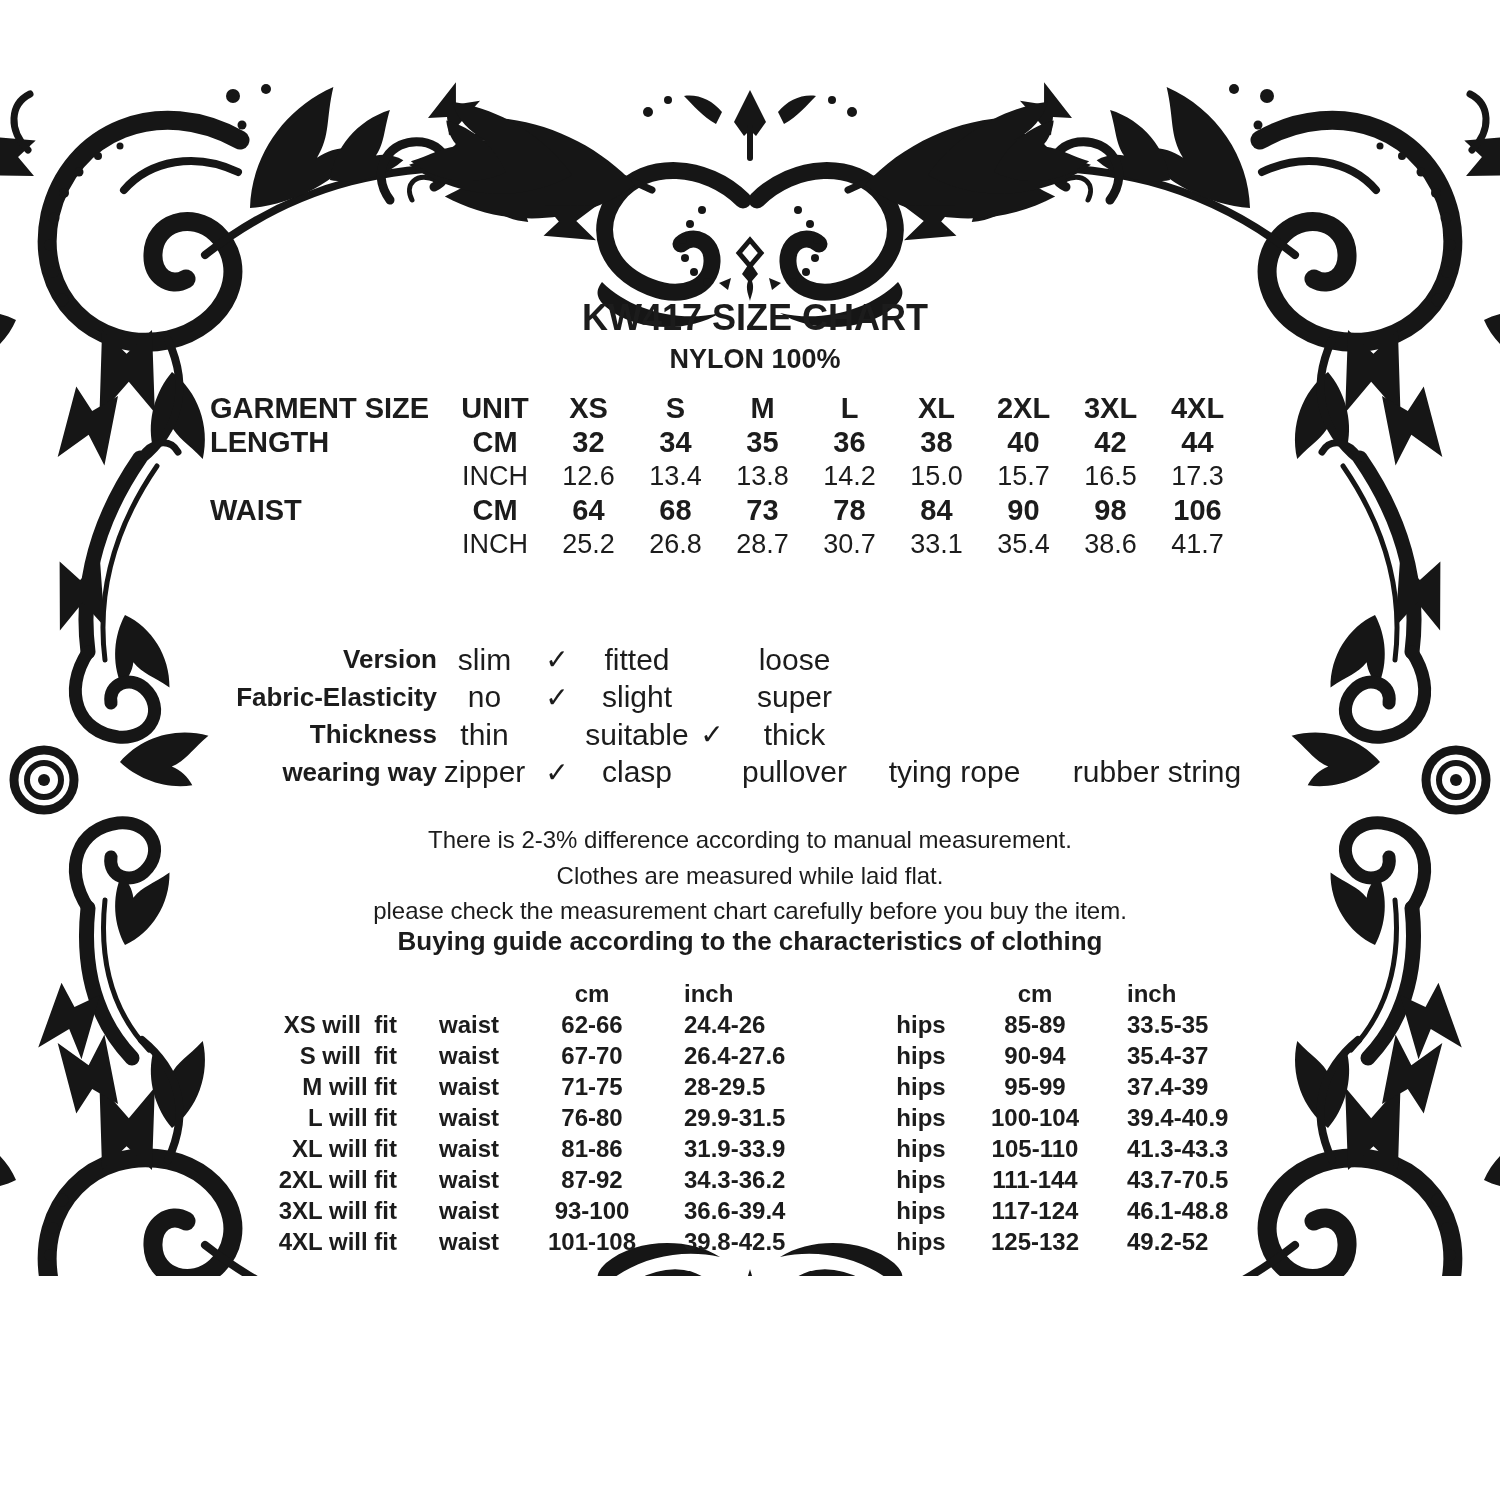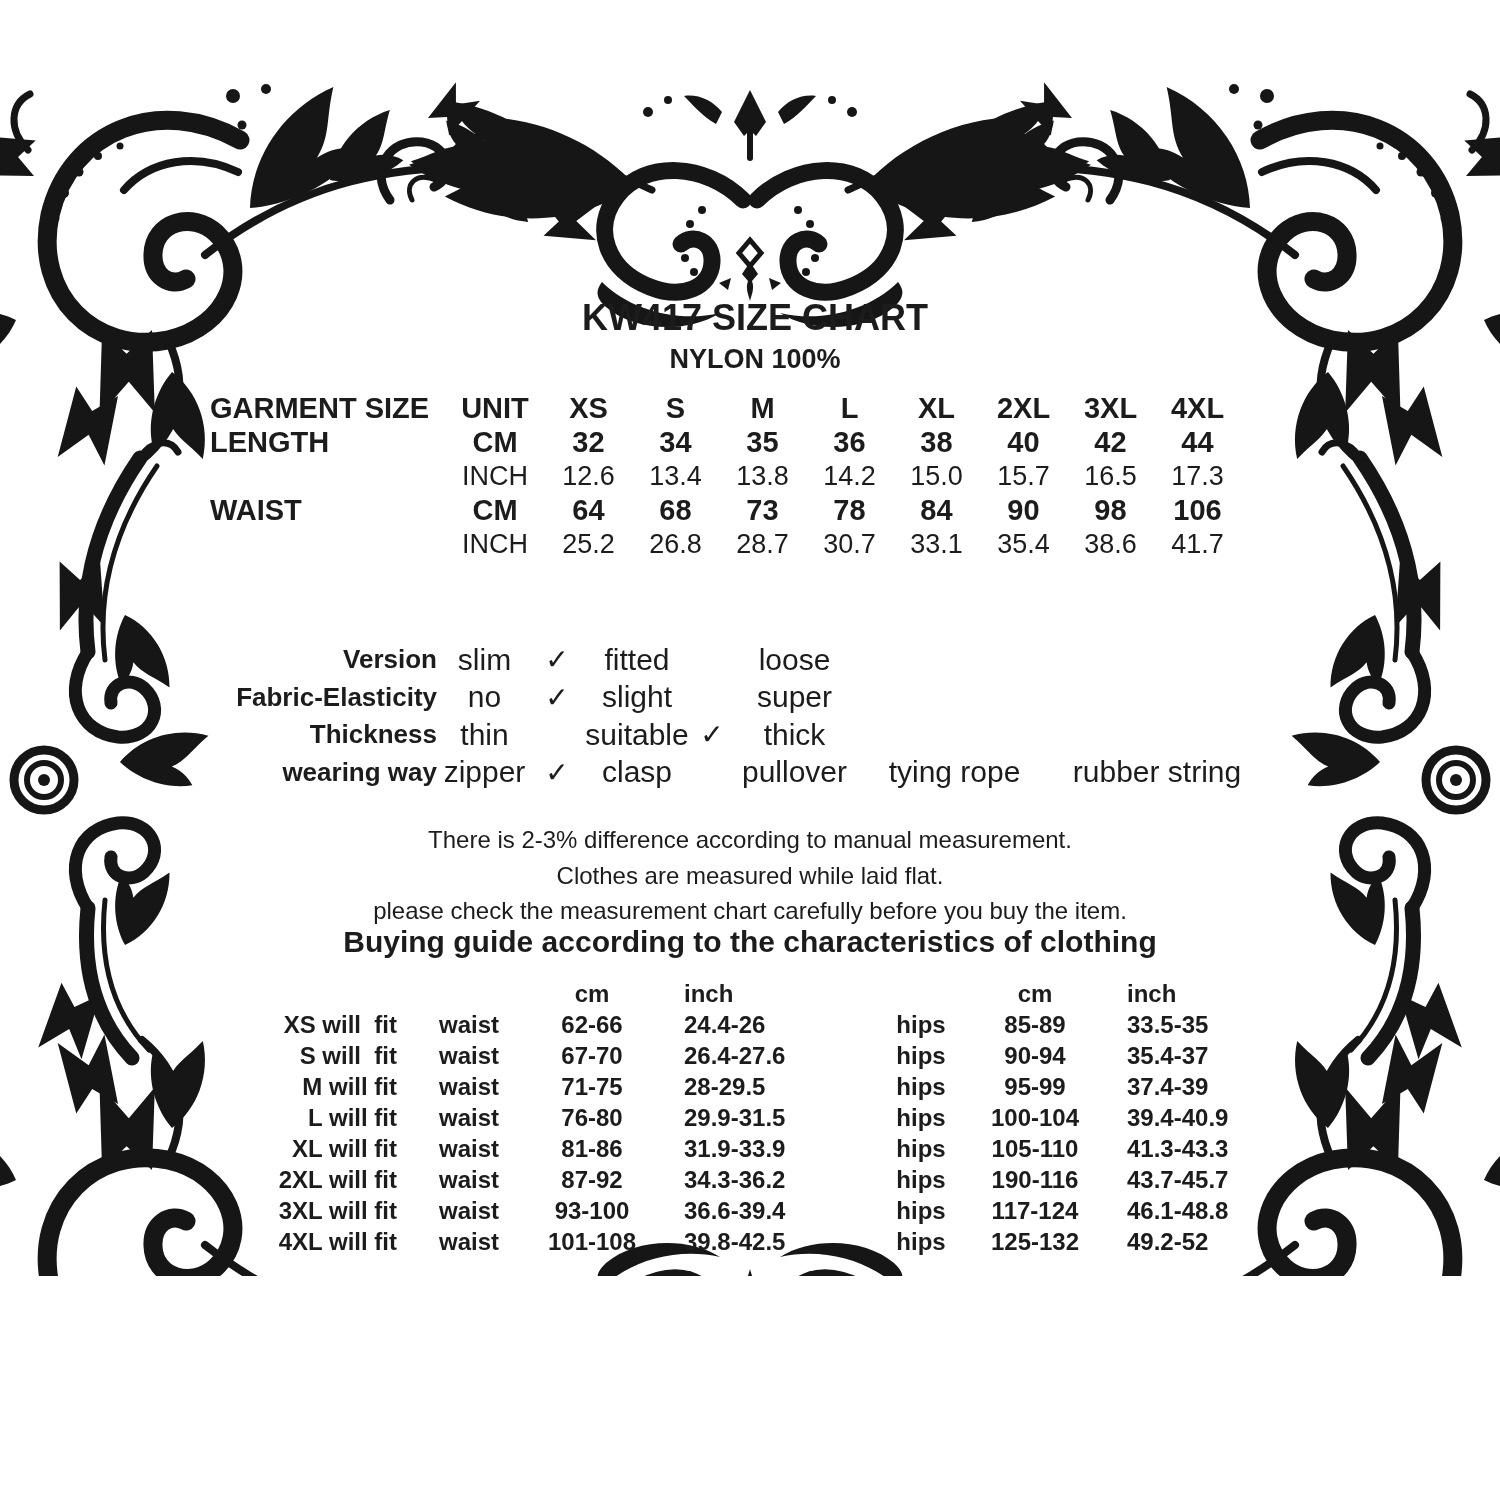--- a/index.html
+++ b/index.html
@@ -30,7 +30,7 @@
   .notes{position:absolute;left:0;top:822px;width:1500px;text-align:center;}
   .notes p{margin:0;font-size:24px;line-height:35.5px;}
   .guide-heading{position:absolute;left:0;top:925px;width:1500px;text-align:center;
-                 font-size:30px;font-weight:bold;line-height:33px;}
+                 font-size:26px;font-weight:bold;line-height:33px;}
 
   .fit-guide{position:absolute;left:240px;top:978px;display:grid;
              grid-template-columns:165px 128px 118px 210px 120px 108px 217px;

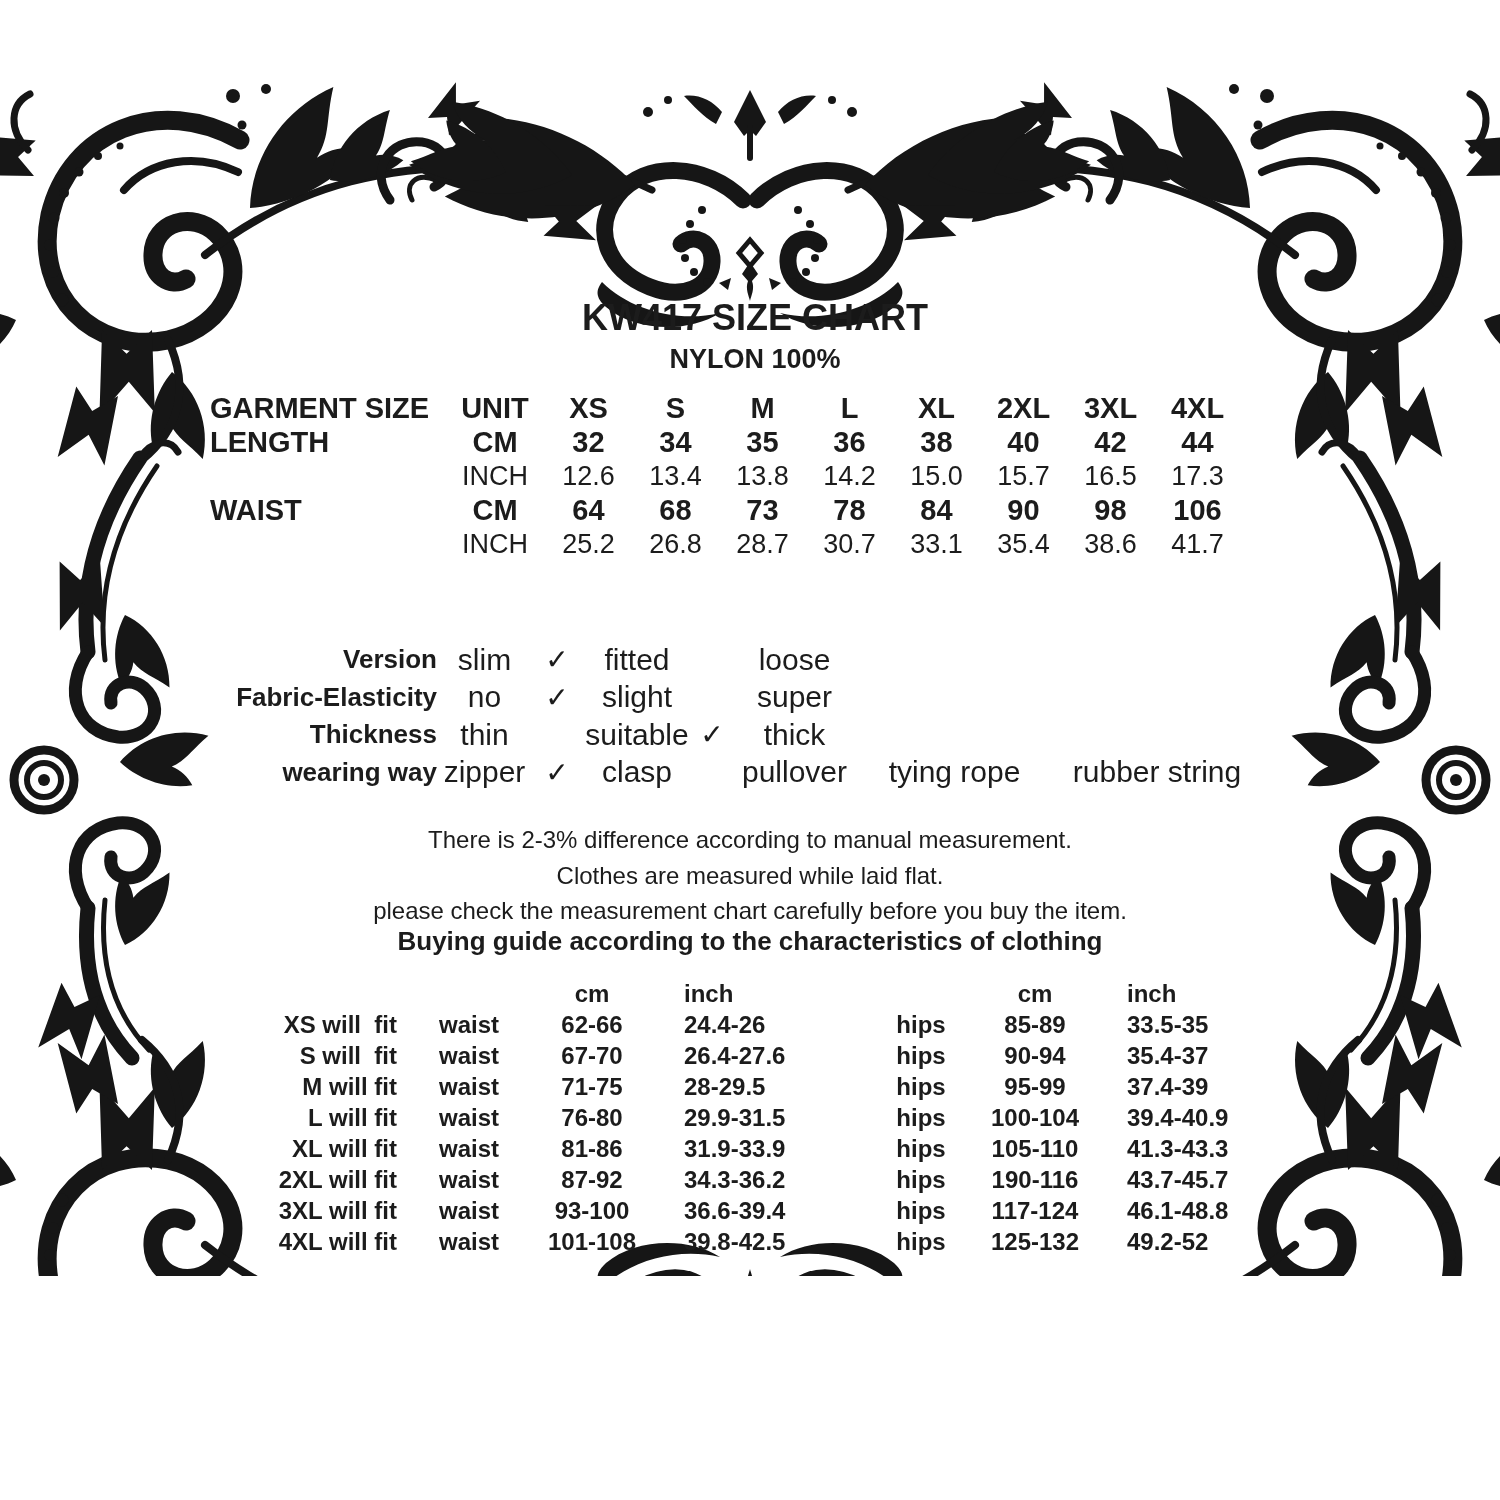--- a/index.html
+++ b/index.html
@@ -279,7 +279,7 @@
       <div class="fg-cell" style="grid-area: 7 / 3;">87-92</div>
       <div class="fg-cell inch1" style="grid-area: 7 / 4;">34.3-36.2</div>
       <div class="fg-cell" style="grid-area: 7 / 5;">hips</div>
-      <div class="fg-cell" style="grid-area: 7 / 6;">190-116</div>
+      <div class="fg-cell" style="grid-area: 7 / 6;">111-144</div>
       <div class="fg-cell inch2" style="grid-area: 7 / 7;">43.7-45.7</div>
       <div class="fg-cell size" style="grid-area: 8 / 1;">3XL will fit</div>
       <div class="fg-cell" style="grid-area: 8 / 2;">waist</div>

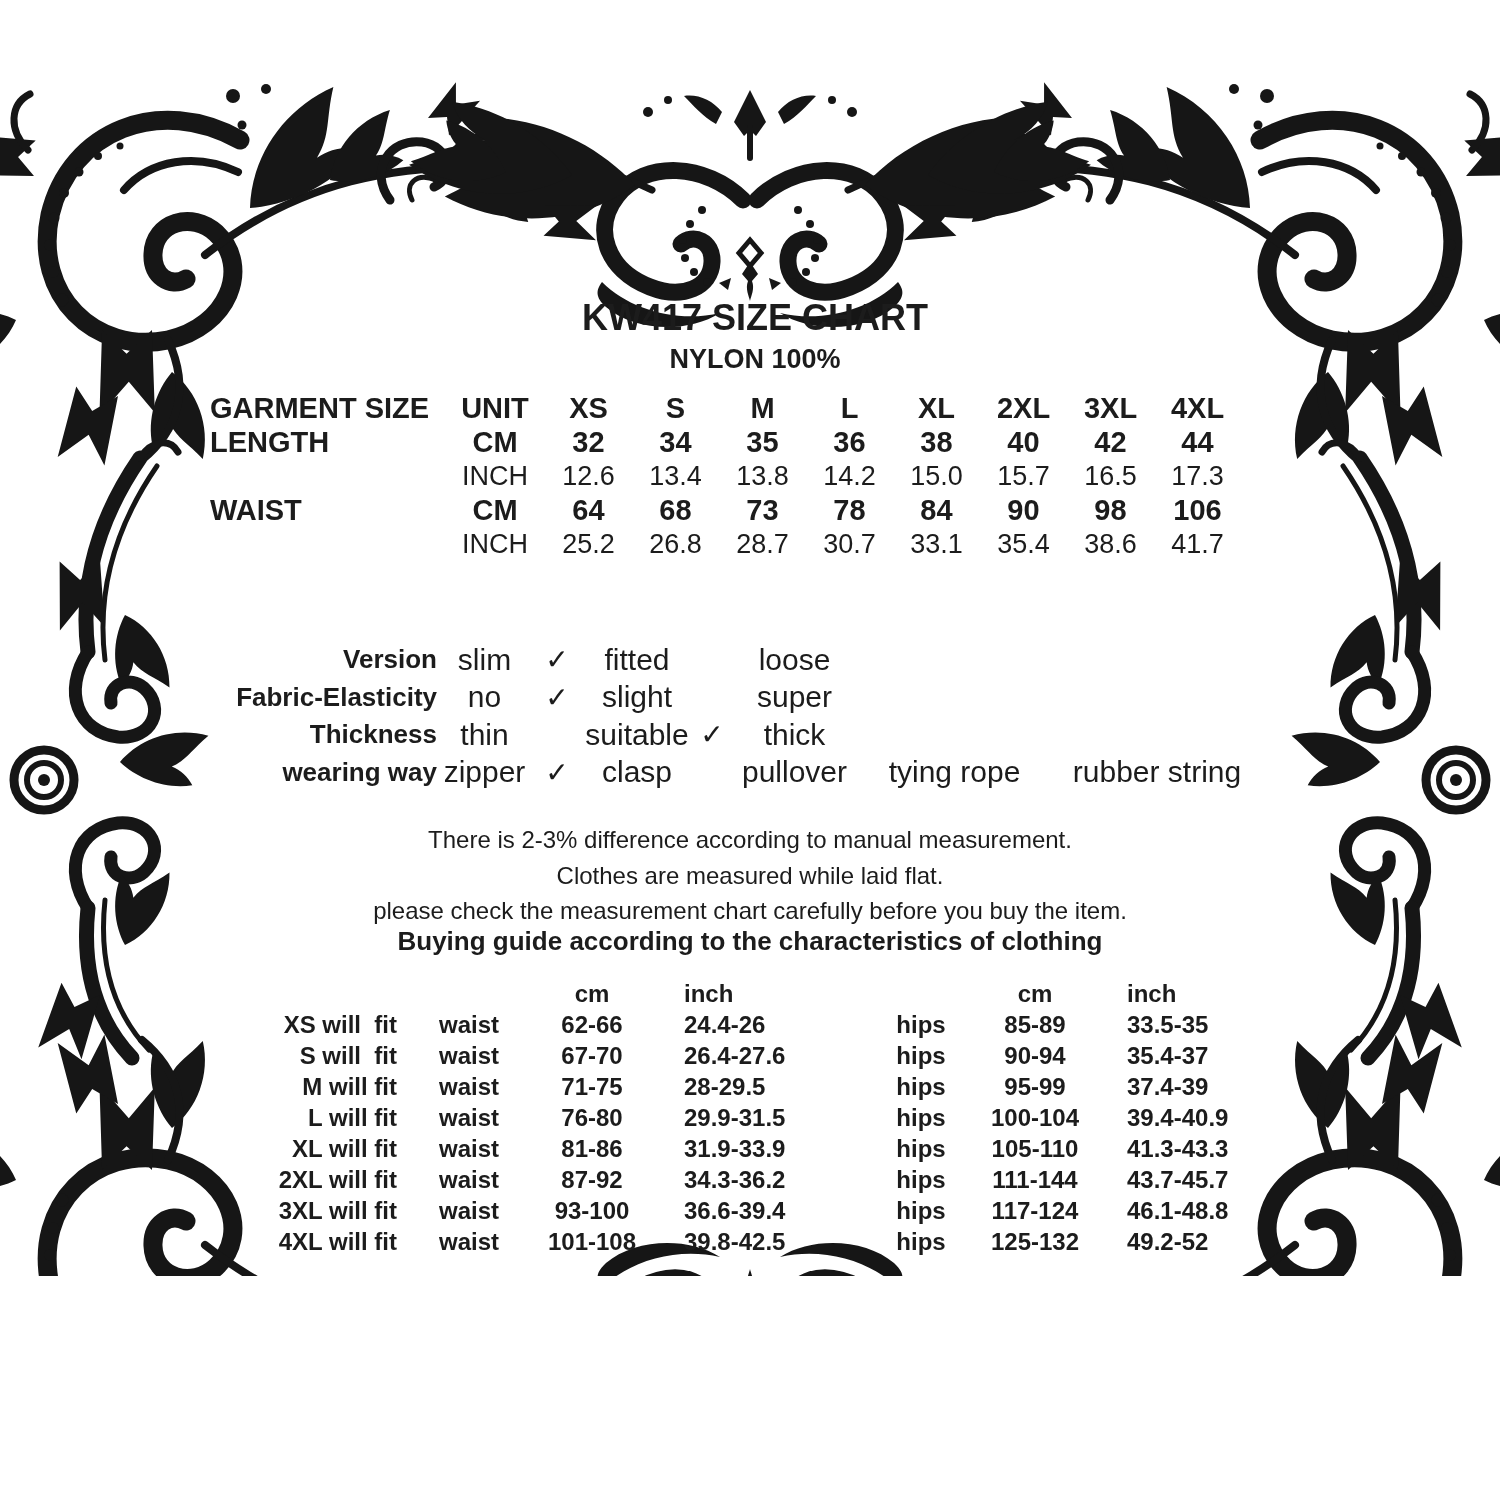--- a/index.html
+++ b/index.html
@@ -280,7 +280,7 @@
       <div class="fg-cell inch1" style="grid-area: 7 / 4;">34.3-36.2</div>
       <div class="fg-cell" style="grid-area: 7 / 5;">hips</div>
       <div class="fg-cell" style="grid-area: 7 / 6;">111-144</div>
-      <div class="fg-cell inch2" style="grid-area: 7 / 7;">43.7-45.7</div>
+      <div class="fg-cell inch2" style="grid-area: 7 / 7;">43.7-70.5</div>
       <div class="fg-cell size" style="grid-area: 8 / 1;">3XL will fit</div>
       <div class="fg-cell" style="grid-area: 8 / 2;">waist</div>
       <div class="fg-cell" style="grid-area: 8 / 3;">93-100</div>

